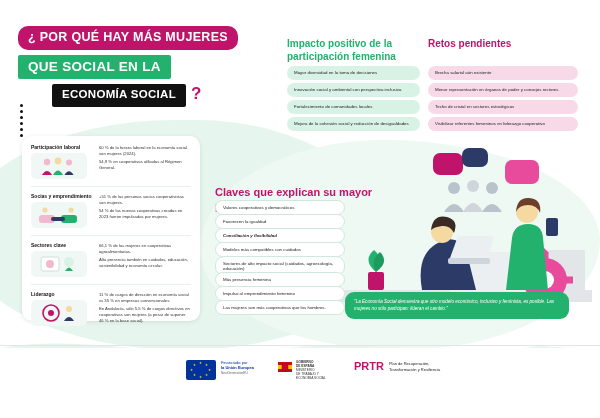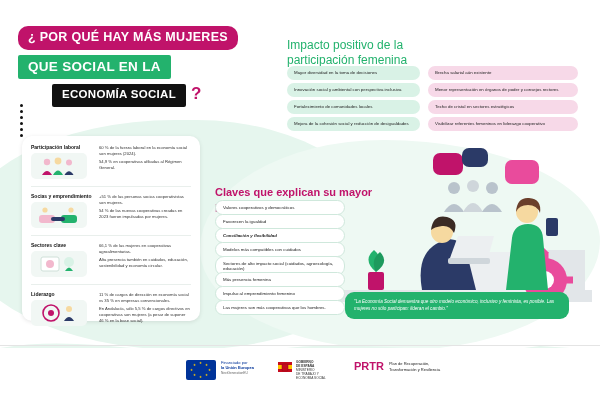--- a/index.html
+++ b/index.html
@@ -48,7 +48,7 @@
 
   
   .col-head{
-    position:absolute;font-weight:normal;font-size:12px;line-height:1.25;z-index:4;
+    position:absolute;font-weight:bold;font-size:10px;line-height:1.25;z-index:4;
   }
   .col-head.impacto{left:287px;top:38px;width:130px;color:#23b26d;}
   .col-head.retos{left:428px;top:38px;width:150px;color:#c0136a;}

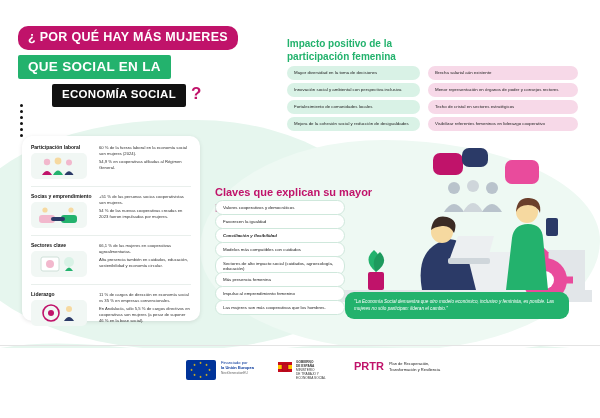--- a/index.html
+++ b/index.html
@@ -163,6 +163,7 @@
   <div class="pill green" style="left:287px;top:100px;width:133px;">Fortalecimiento de comunidades locales</div>
   <div class="pill green" style="left:287px;top:117px;width:133px;">Mejora de la cohesión social y reducción de desigualdades</div>
 
+  <div class="col-head retos">Retos pendientes</div>
   <div class="pill pink" style="left:428px;top:66px;width:150px;">Brecha salarial aún existente</div>
   <div class="pill pink" style="left:428px;top:83px;width:150px;">Menor representación en órganos de poder y consejos rectores</div>
   <div class="pill pink" style="left:428px;top:100px;width:150px;">Techo de cristal en sectores estratégicos</div>

